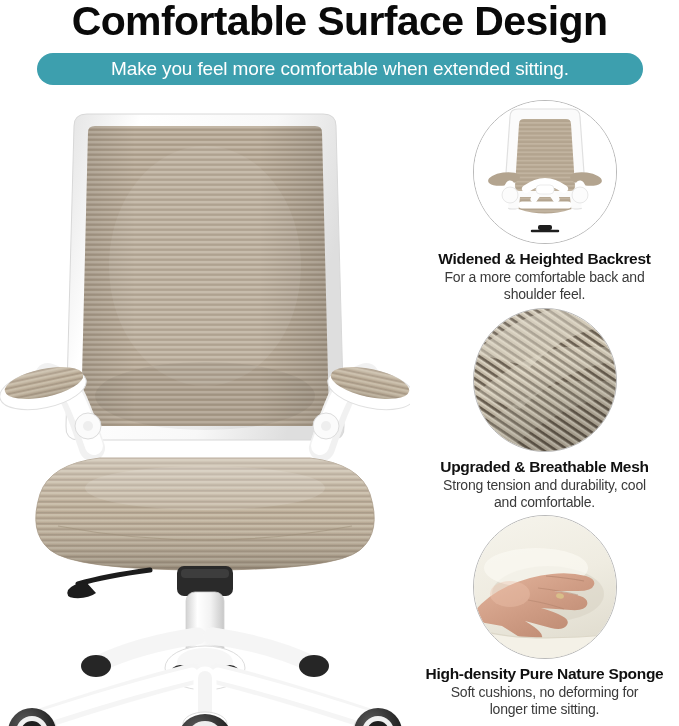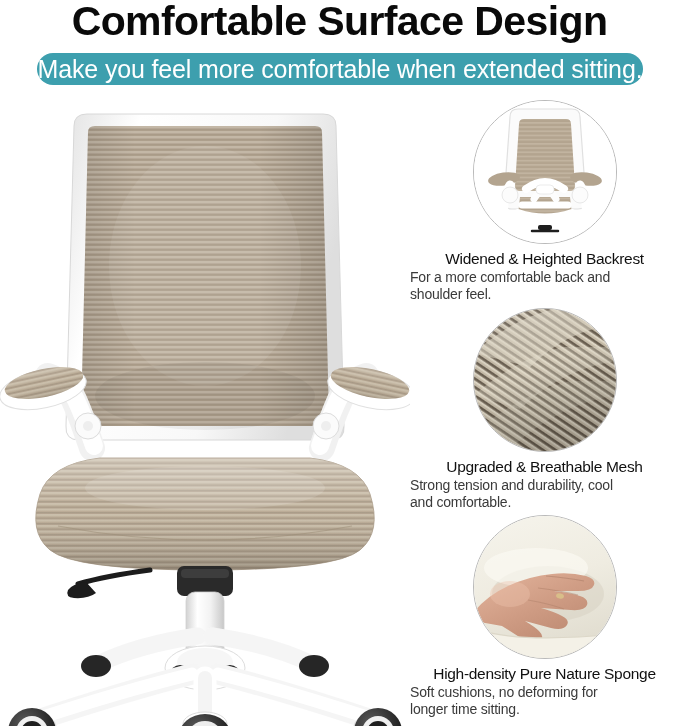--- a/index.html
+++ b/index.html
@@ -30,7 +30,7 @@
     width:100%;height:100%;
     border-radius:16px;
     display:flex;align-items:center;justify-content:center;
-    font-size:25px;
+    font-size:19px;
     color:#ffffff;
     letter-spacing:-0.15px;
     white-space:nowrap;

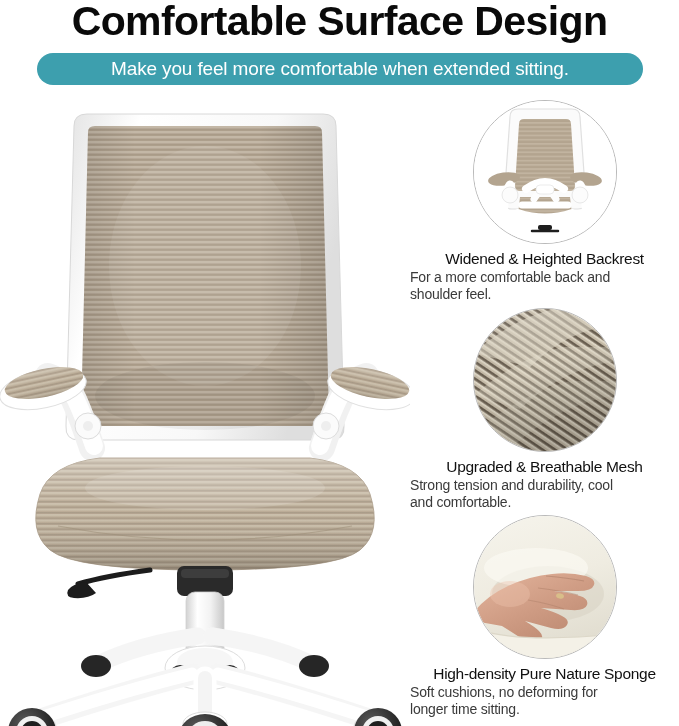--- a/index.html
+++ b/index.html
@@ -63,7 +63,7 @@
     margin-top:6px;
     text-align:center;
     font-size:15.5px;
-    font-weight:normal;
+    font-weight:bold;
     color:#101010;
     letter-spacing:-0.3px;
     white-space:nowrap;

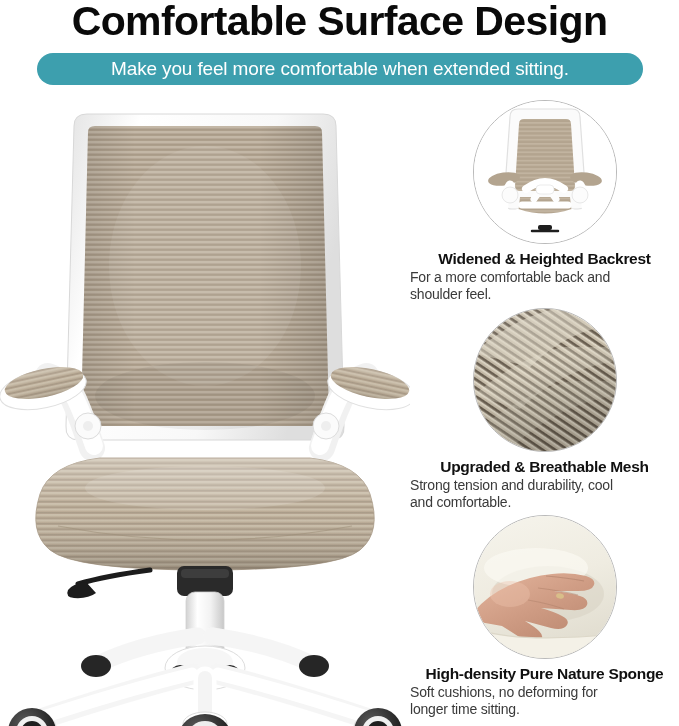--- a/index.html
+++ b/index.html
@@ -70,6 +70,7 @@
   }
   .cap-sub{
     margin-top:1px;
+    text-align:center;
     font-size:14px;
     color:#3a3a3a;
     line-height:17px;

